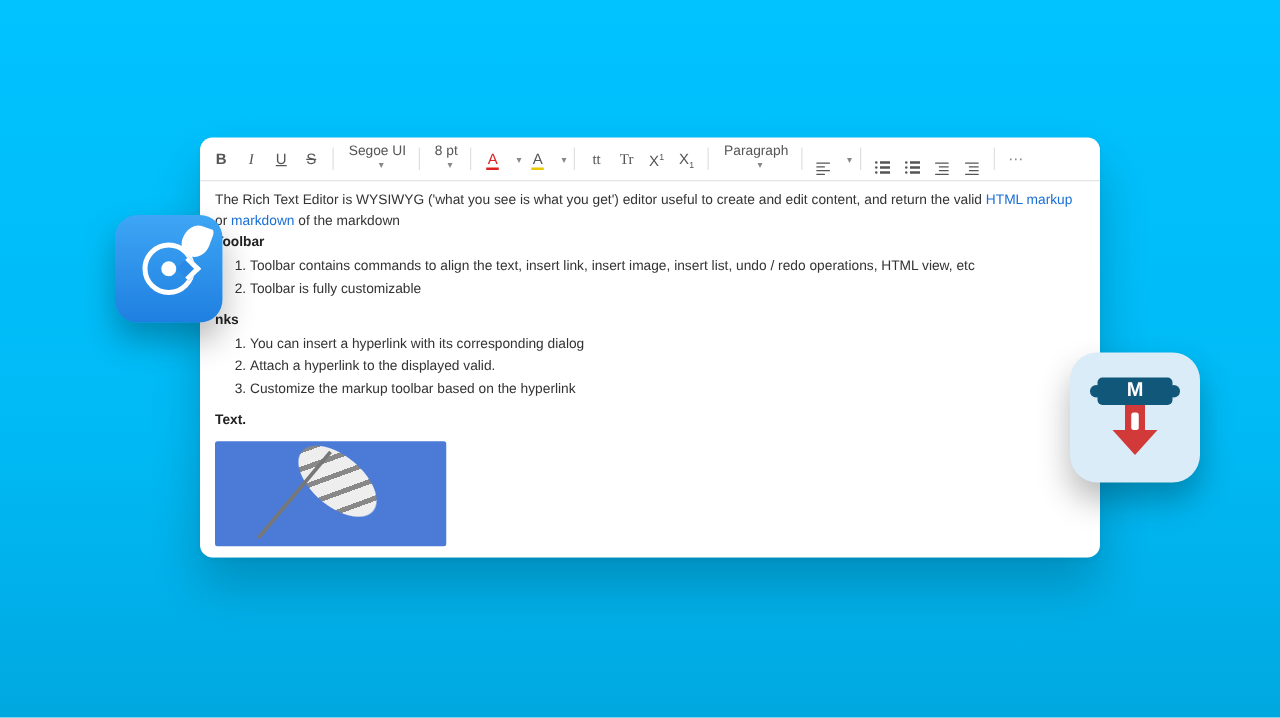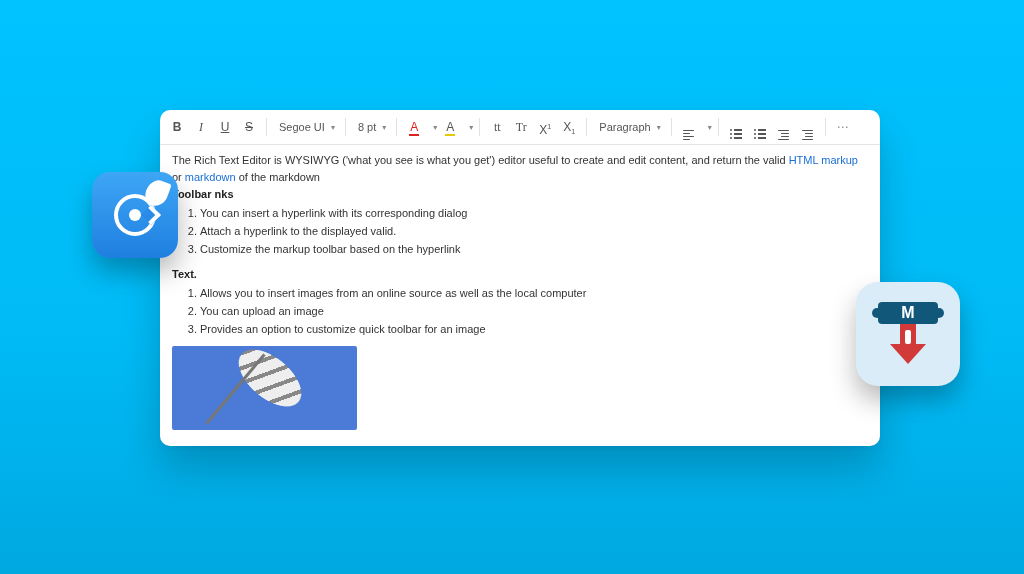--- a/index.html
+++ b/index.html
@@ -27,7 +27,7 @@
     border-radius:3px;position:relative;font-family:"Segoe UI",Arial,sans-serif;
   }
   .tsep{width:1px;height:18px;background:#e1e1e1;margin:0 4px;}
-  .dd{display:flex;align-items:center;padding:0 4px 0 6px;font-size:11px;color:#555;height:24px;border-radius:3px;}
+  .dd{display:flex;align-items:center;padding:0 4px 0 6px;font-size:11px;color:#555;height:24px;border-radius:3px;flex-direction:column;}
   .caret{margin-left:6px;font-size:8px;color:#888;}
   .u-red{color:#d22; border-bottom:2px solid #d22;line-height:14px;display:inline-block;padding:0 1px;}
   .u-yel{border-bottom:2px solid #e8c800;line-height:14px;display:inline-block;padding:0 1px;}

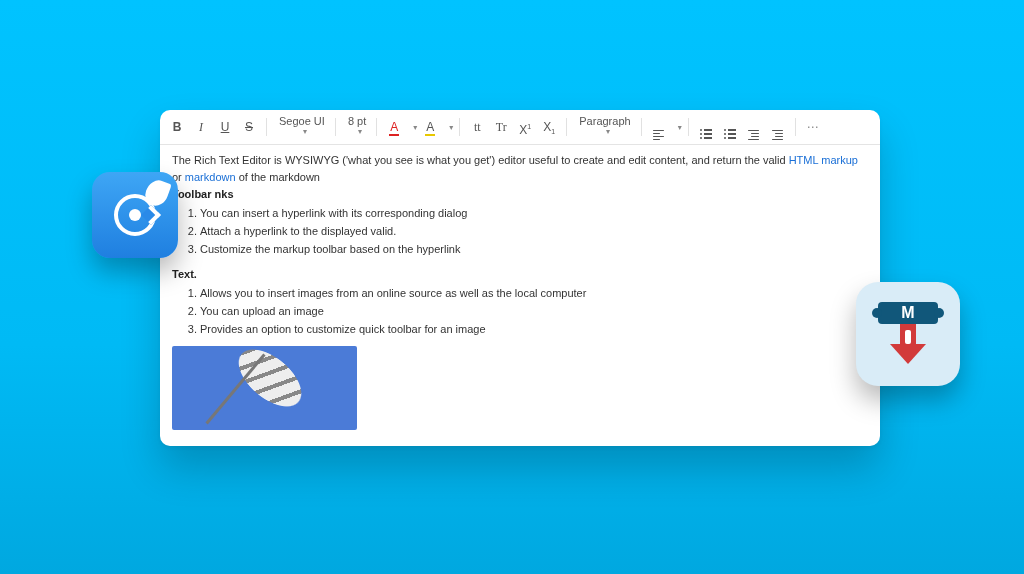--- a/index.html
+++ b/index.html
@@ -208,6 +208,10 @@
     </div>
 
     <strong>Toolbar</strong>
+    <ol>
+      <li>Toolbar contains commands to align the text, insert link, insert image, insert list, undo / redo operations, HTML view, etc</li>
+      <li>Toolbar is fully customizable</li>
+    </ol>
 
     <strong>nks</strong>
     <ol>

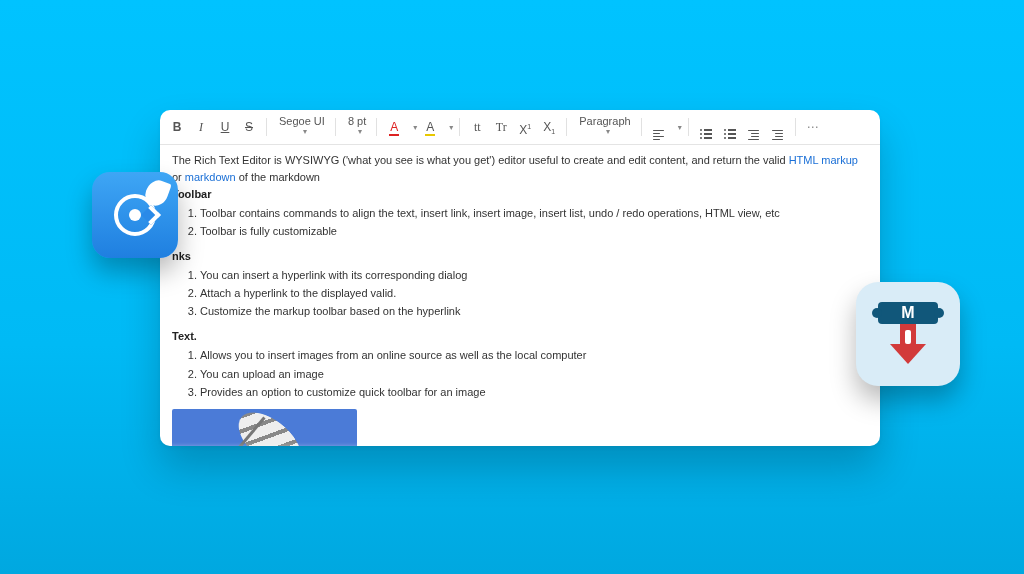--- a/index.html
+++ b/index.html
@@ -221,11 +221,6 @@
     </ol>
 
     <strong>Text.</strong>
-    <ol>
-      <li>Allows you to insert images from an online source as well as the local computer</li>
-      <li>You can upload an image</li>
-      <li>Provides an option to customize quick toolbar for an image</li>
-    </ol>
 
     <div class="feather"></div>
   </div>

